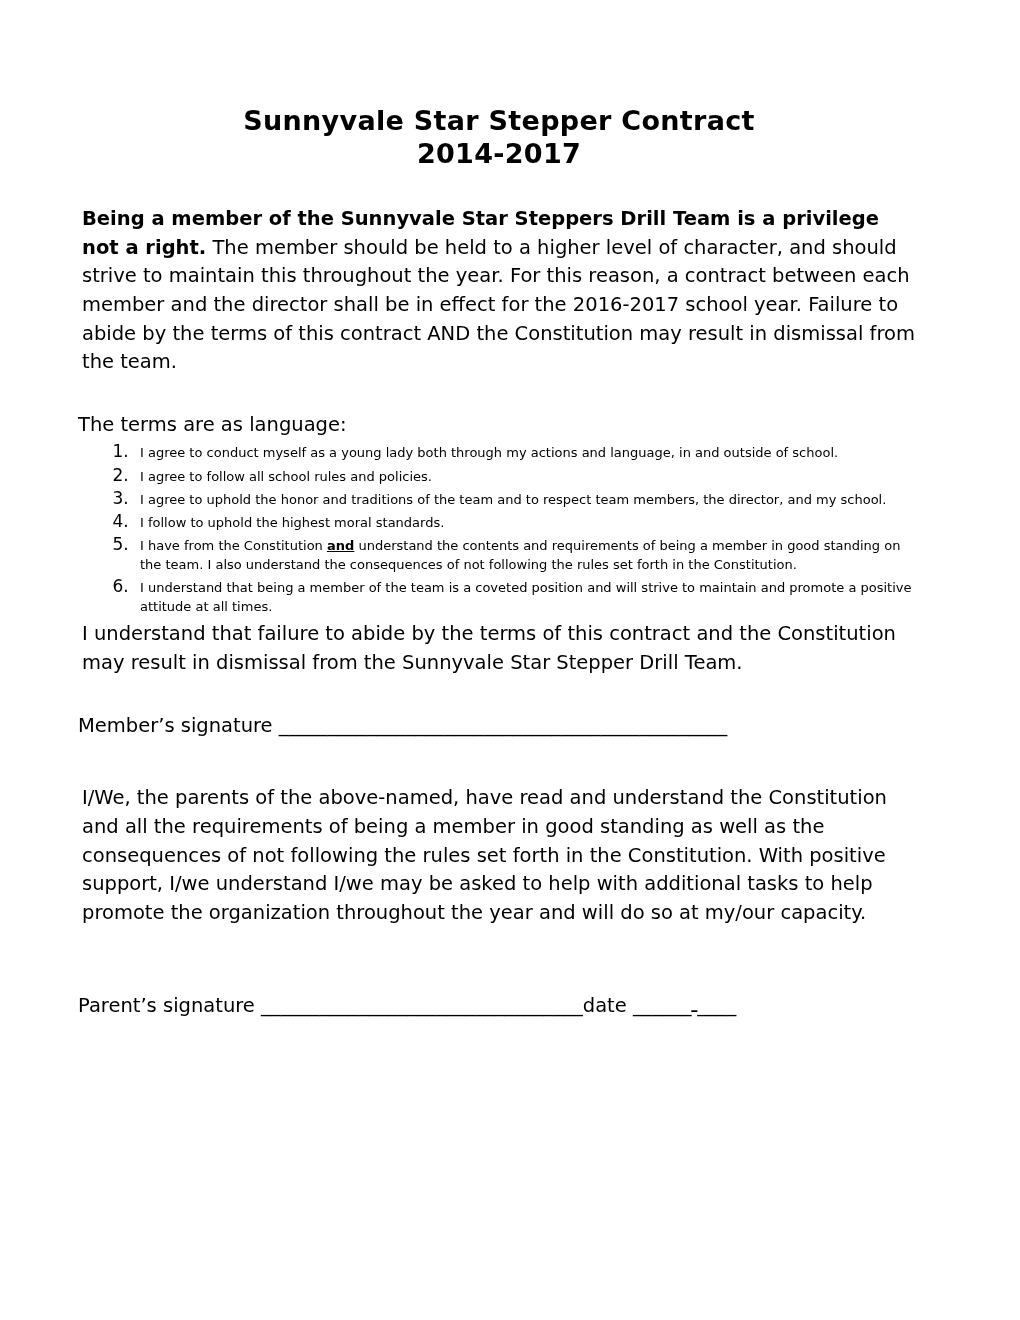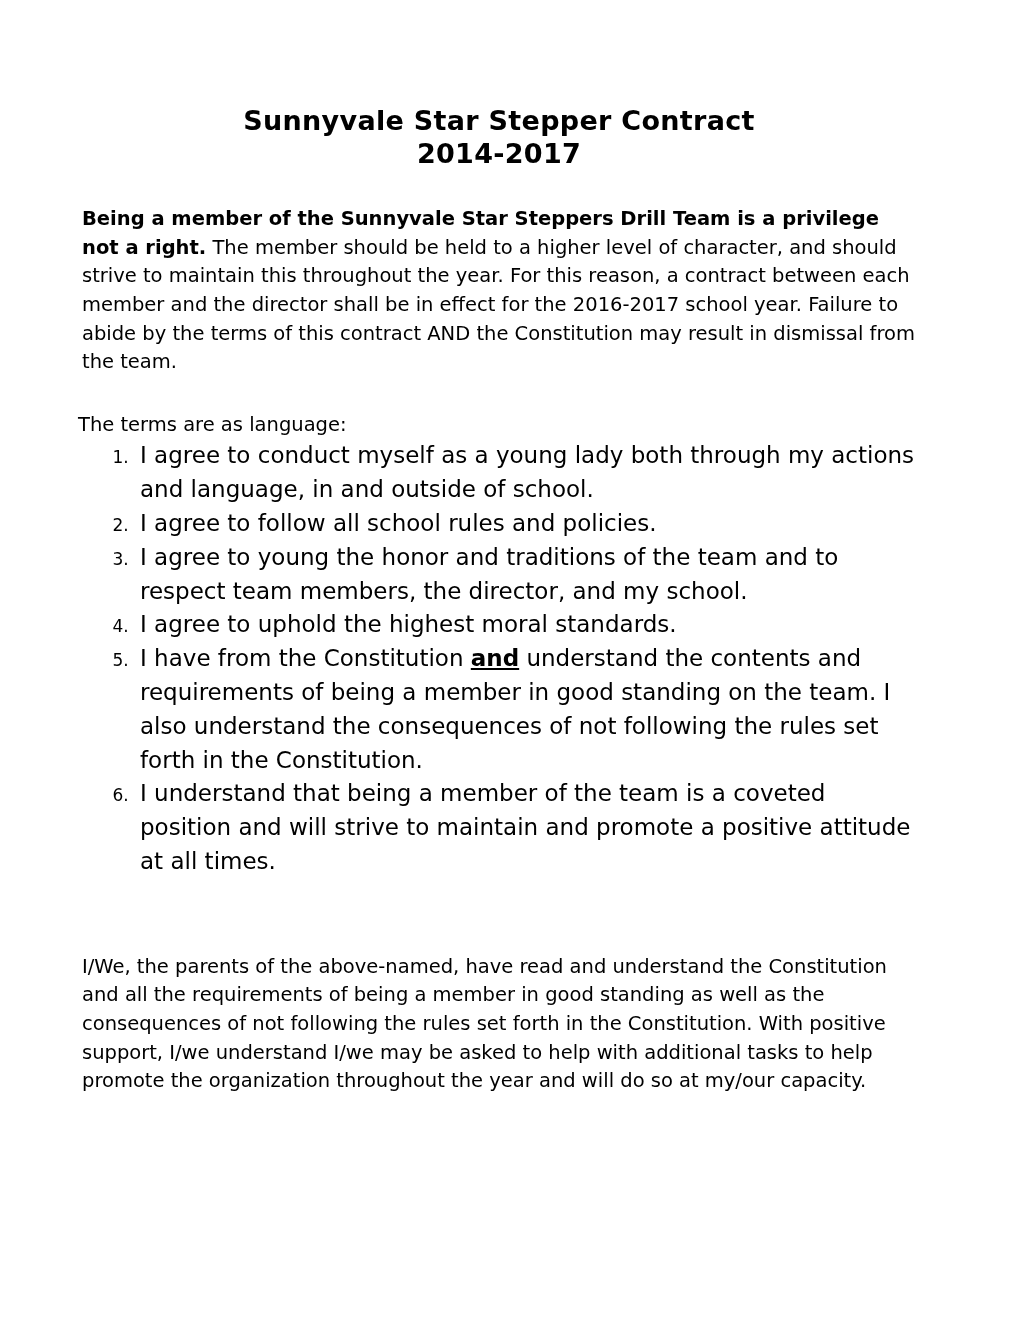--- a/index.html
+++ b/index.html
@@ -52,7 +52,7 @@
   ol.terms {
     margin: 0;
     padding-left: 56px;
-    font-size: 23px;
+    font-size: 13px;
     line-height: 1.47;
   }
   ol.terms li {

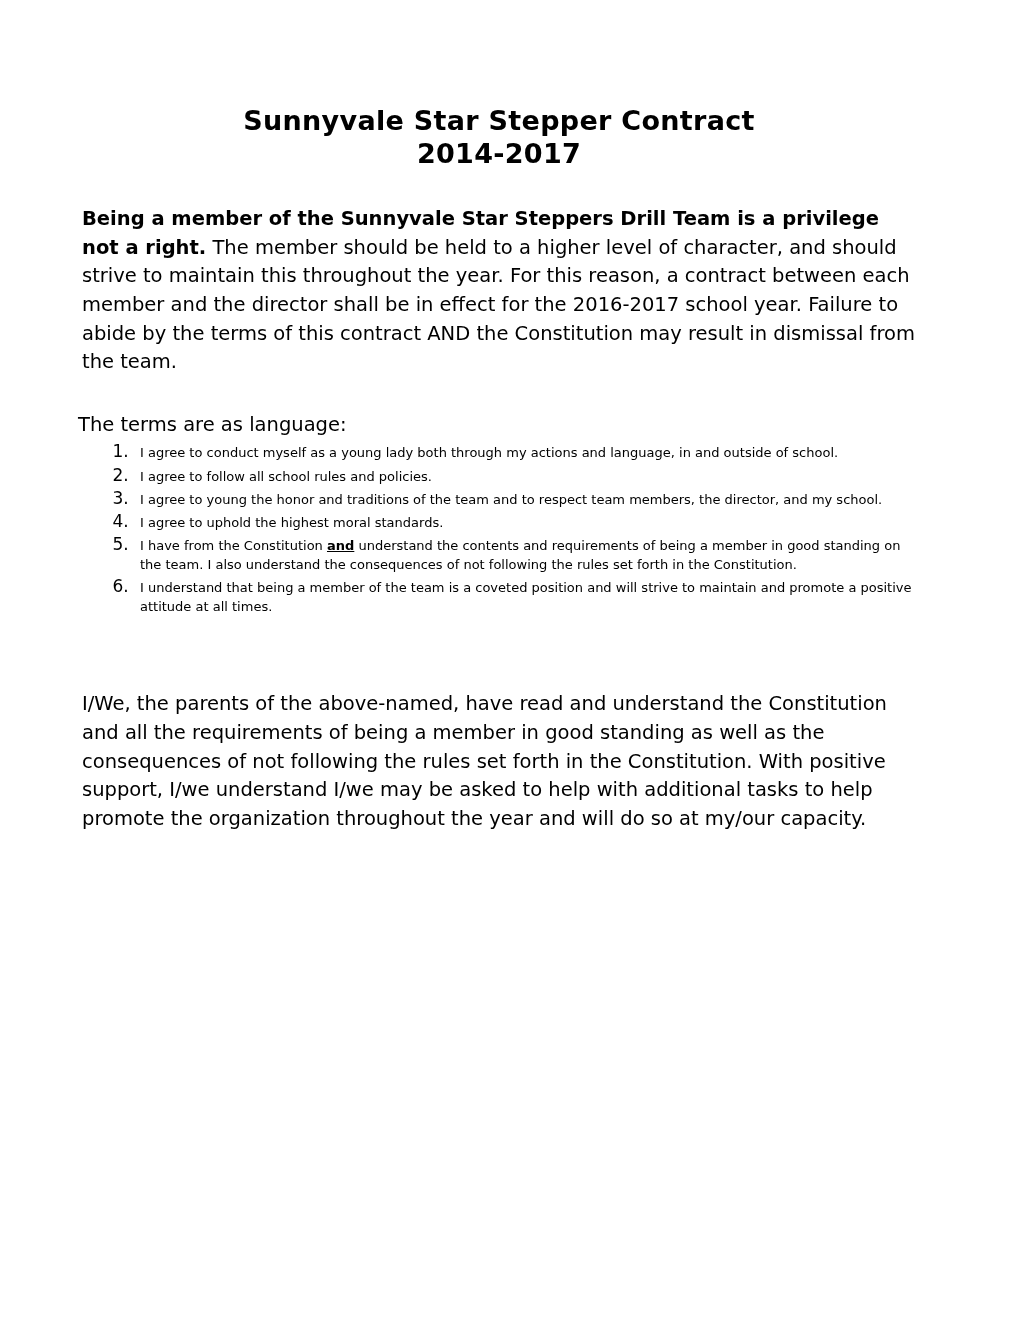--- a/index.html
+++ b/index.html
@@ -94,7 +94,7 @@
   <ol class="terms">
     <li>I agree to conduct myself as a young lady both through my actions and language, in and outside of school.</li>
     <li>I agree to follow all school rules and policies.</li>
-    <li>I agree to young the honor and traditions of the team and to respect team members, the director, and my school.</li>
+    <li>I agree to uphold the honor and traditions of the team and to respect team members, the director, and my school.</li>
     <li>I agree to uphold the highest moral standards.</li>
     <li><span>I have from the Constitution </span><span class="u-bold">and</span><span> understand the contents and requirements of being a member in good standing on the team.  I also understand the consequences of not following the rules set forth in the Constitution.</span></li>
     <li>I understand that being a member of the team is a coveted position and will strive to maintain and promote a positive attitude at all times.</li>

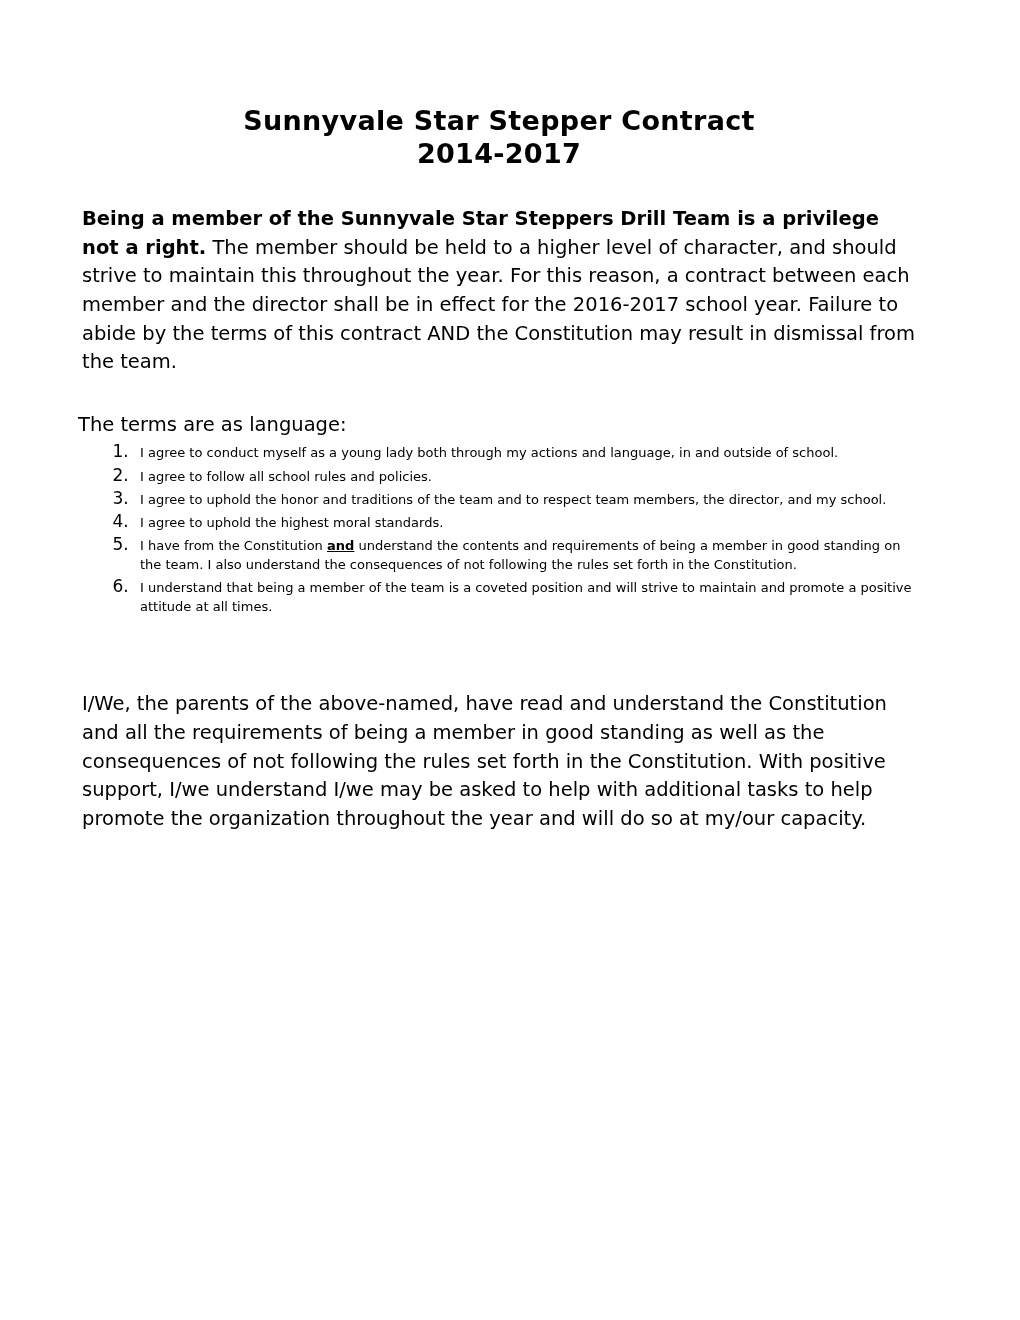--- a/index.html
+++ b/index.html
@@ -95,7 +95,7 @@
     <li>I agree to conduct myself as a young lady both through my actions and language, in and outside of school.</li>
     <li>I agree to follow all school rules and policies.</li>
     <li>I agree to uphold the honor and traditions of the team and to respect team members, the director, and my school.</li>
-    <li>I agree to uphold the highest moral standards.</li>
+    <li>I follow to uphold the highest moral standards.</li>
     <li><span>I have from the Constitution </span><span class="u-bold">and</span><span> understand the contents and requirements of being a member in good standing on the team.  I also understand the consequences of not following the rules set forth in the Constitution.</span></li>
     <li>I understand that being a member of the team is a coveted position and will strive to maintain and promote a positive attitude at all times.</li>
   </ol>

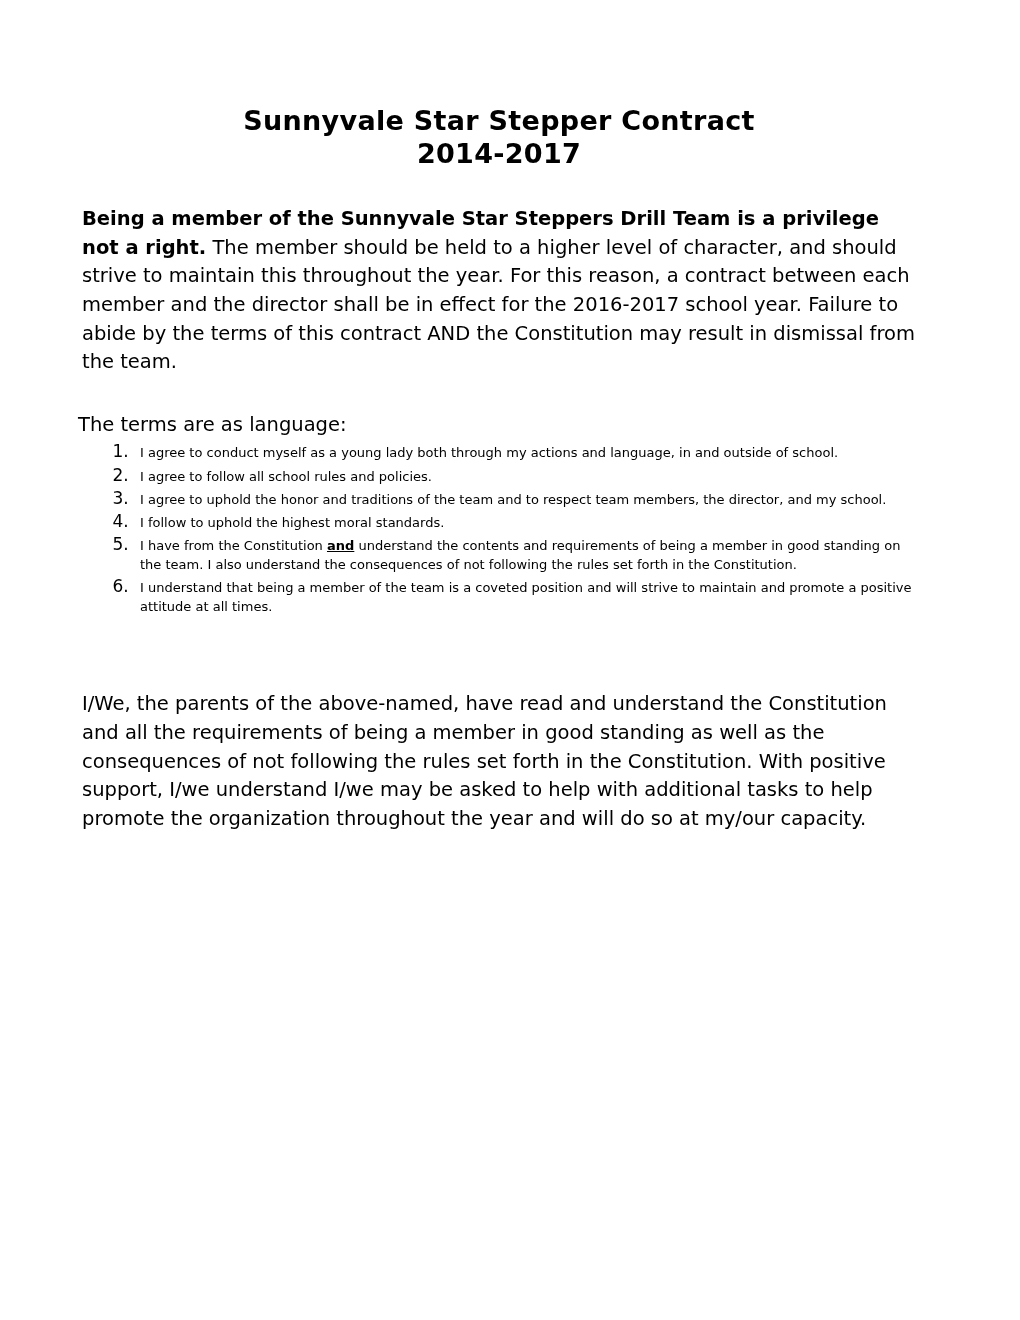--- a/index.html
+++ b/index.html
@@ -100,6 +100,7 @@
     <li>I understand that being a member of the team is a coveted position and will strive to maintain and promote a positive attitude at all times.</li>
   </ol>
 
+  <p class="body-text">I understand that failure to abide by the terms of this contract and the Constitution may result in dismissal from the Sunnyvale Star Stepper Drill Team.</p>
 
   <div class="gap-md"></div>
 

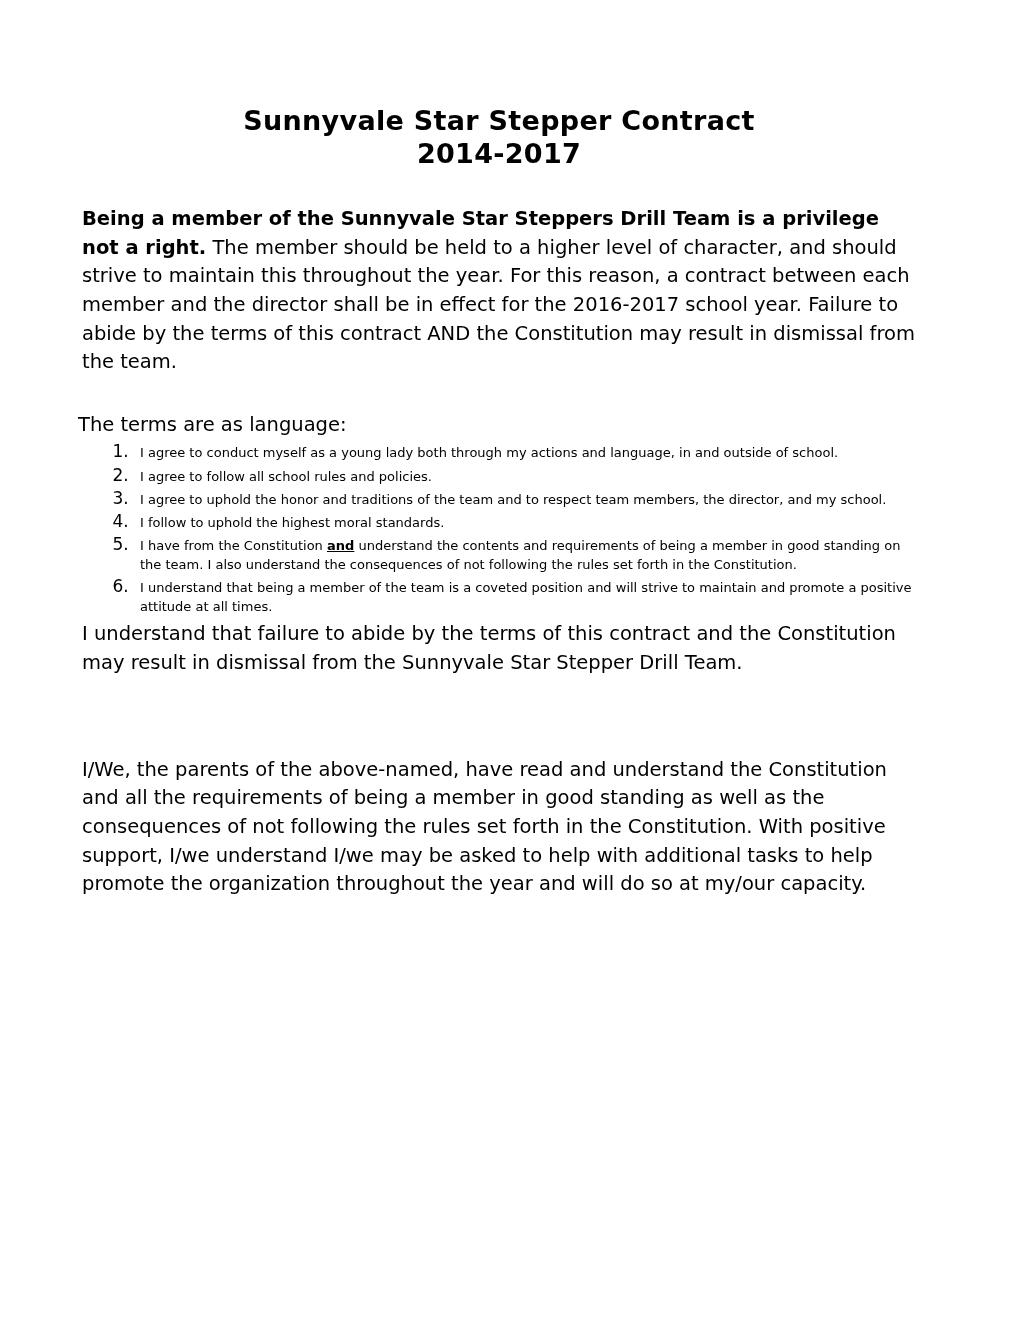--- a/index.html
+++ b/index.html
@@ -104,6 +104,7 @@
 
   <div class="gap-md"></div>
 
+  <p class="sig-line">Member’s signature ______________________________________________</p>
 
   <div class="gap-lg"></div>
 

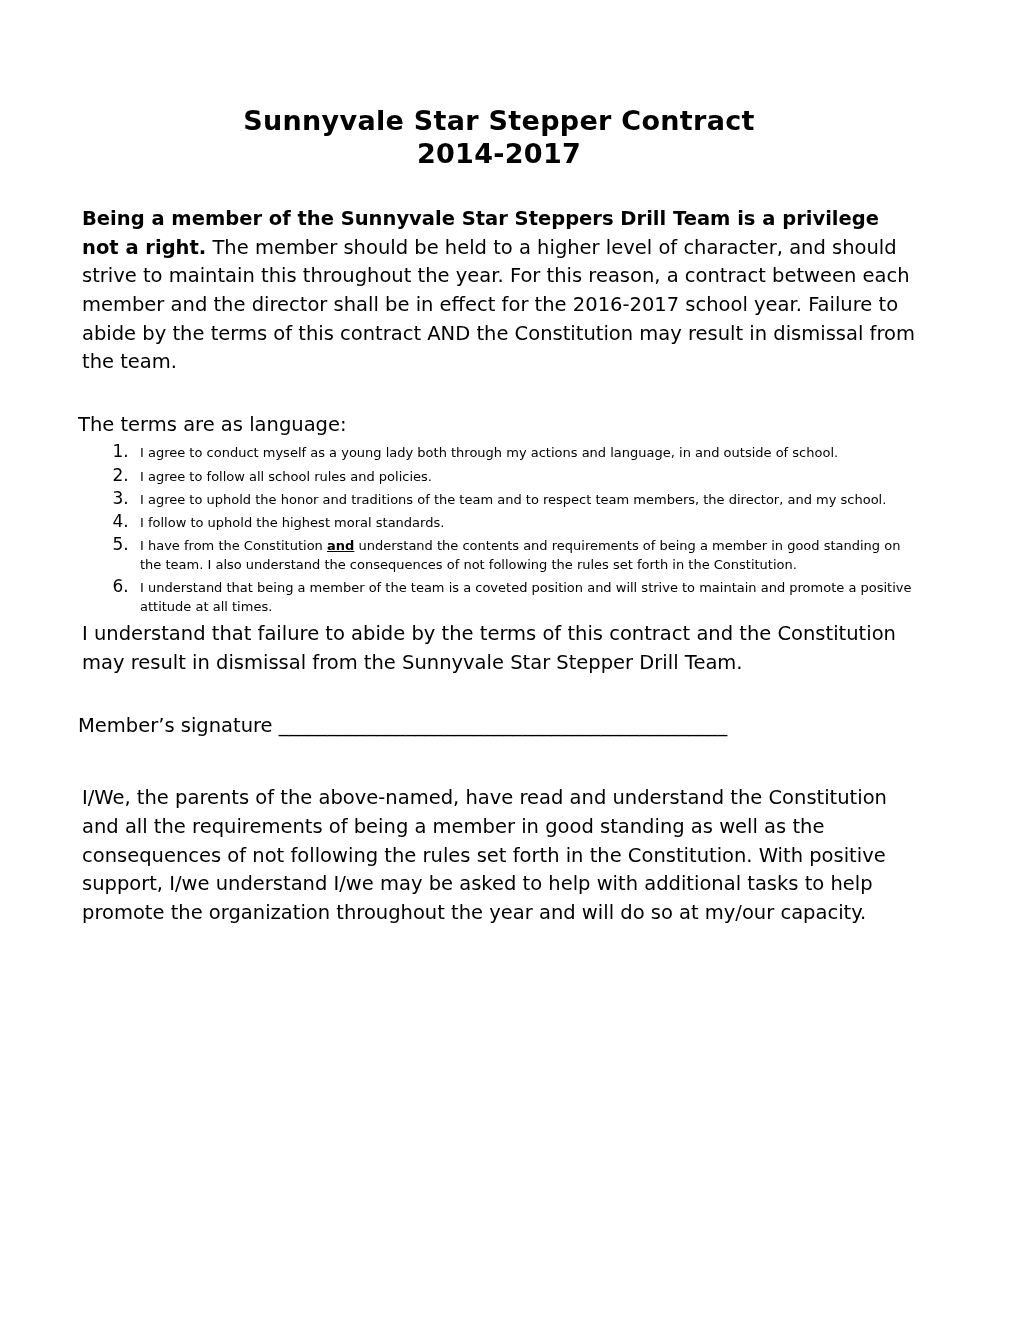--- a/index.html
+++ b/index.html
@@ -115,6 +115,7 @@
 
   <div class="gap-md"></div>
 
+  <p class="sig-line">Parent’s signature _________________________________date ______ـ____</p>
 
 </div>
 

